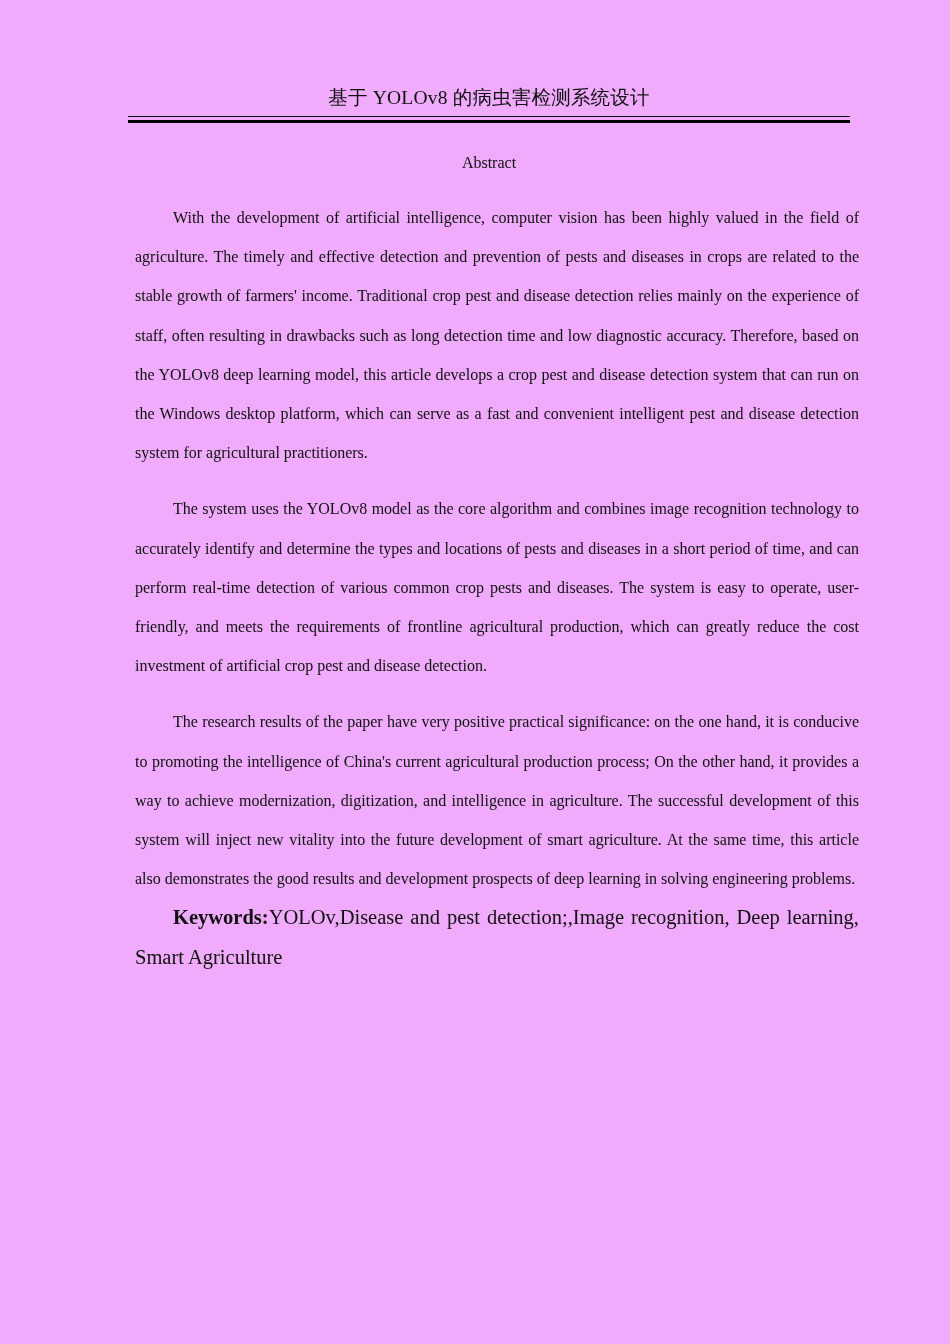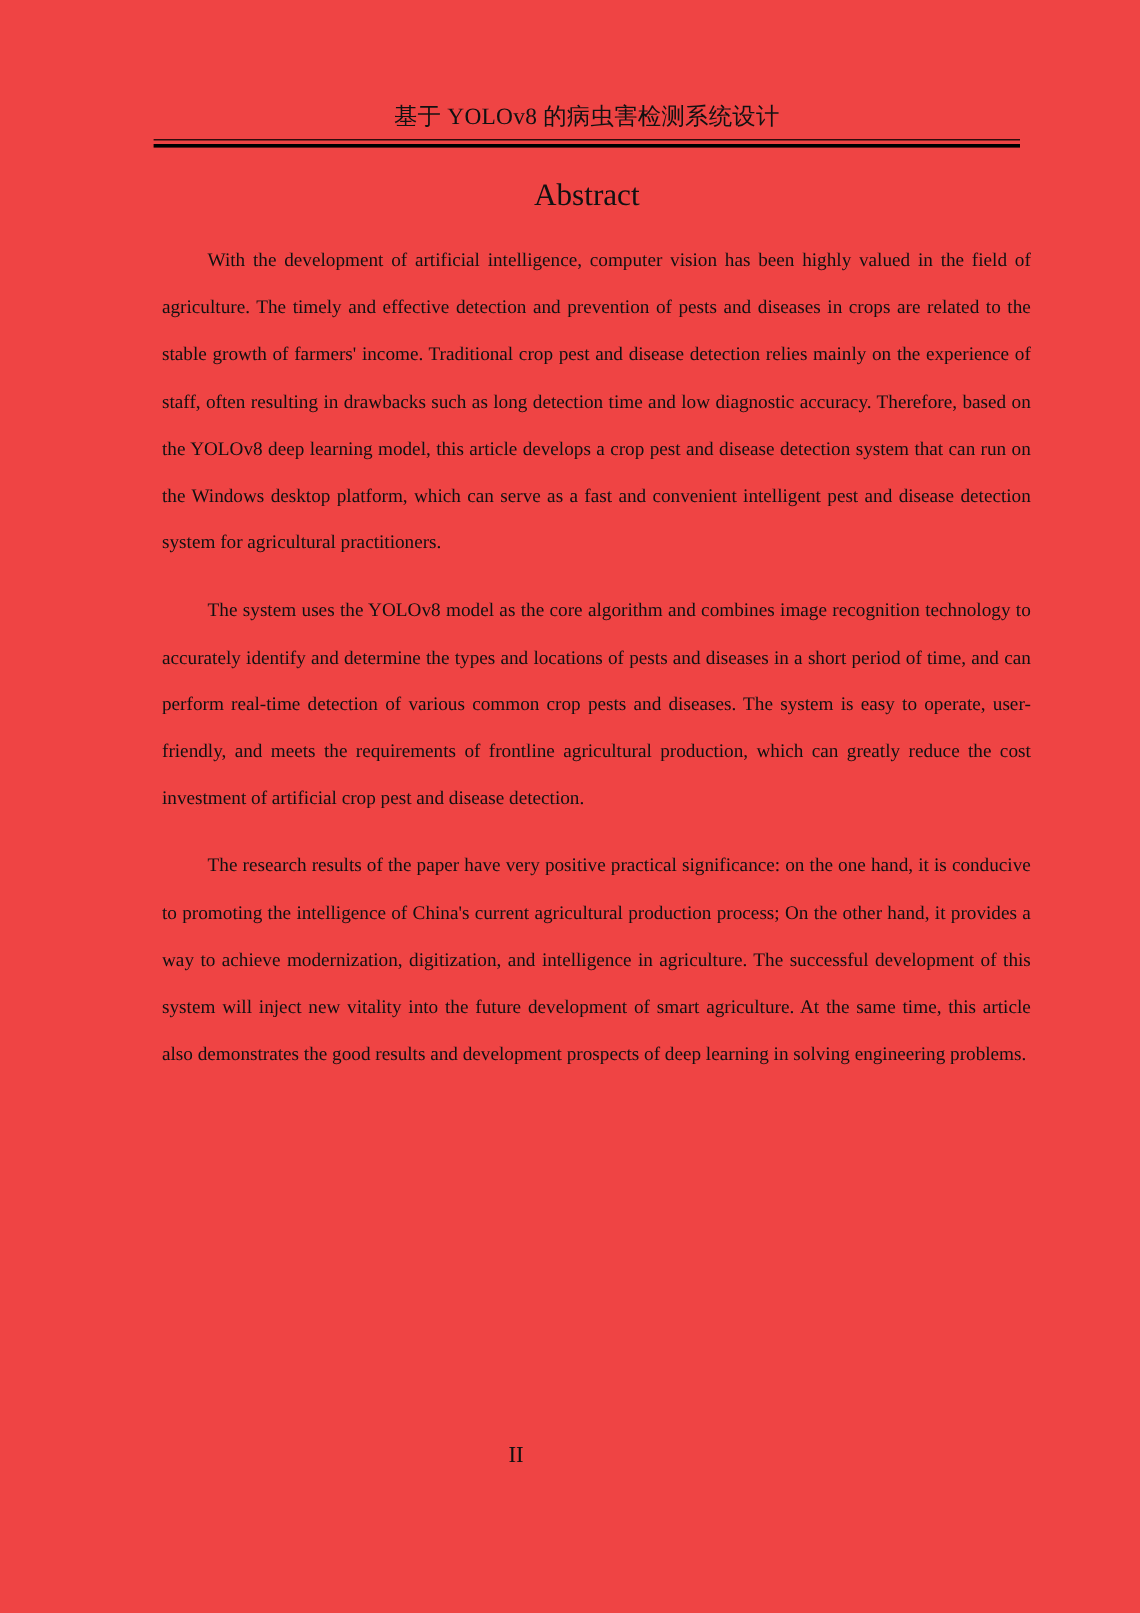--- a/index.html
+++ b/index.html
@@ -12,7 +12,7 @@
     position: relative;
     width: 950px;
     height: 1344px;
-    background: #ef4444;
+    background: #f0abfc;
     overflow: hidden;
     font-family: "Liberation Serif", "DejaVu Serif", serif;
     color: #000000;

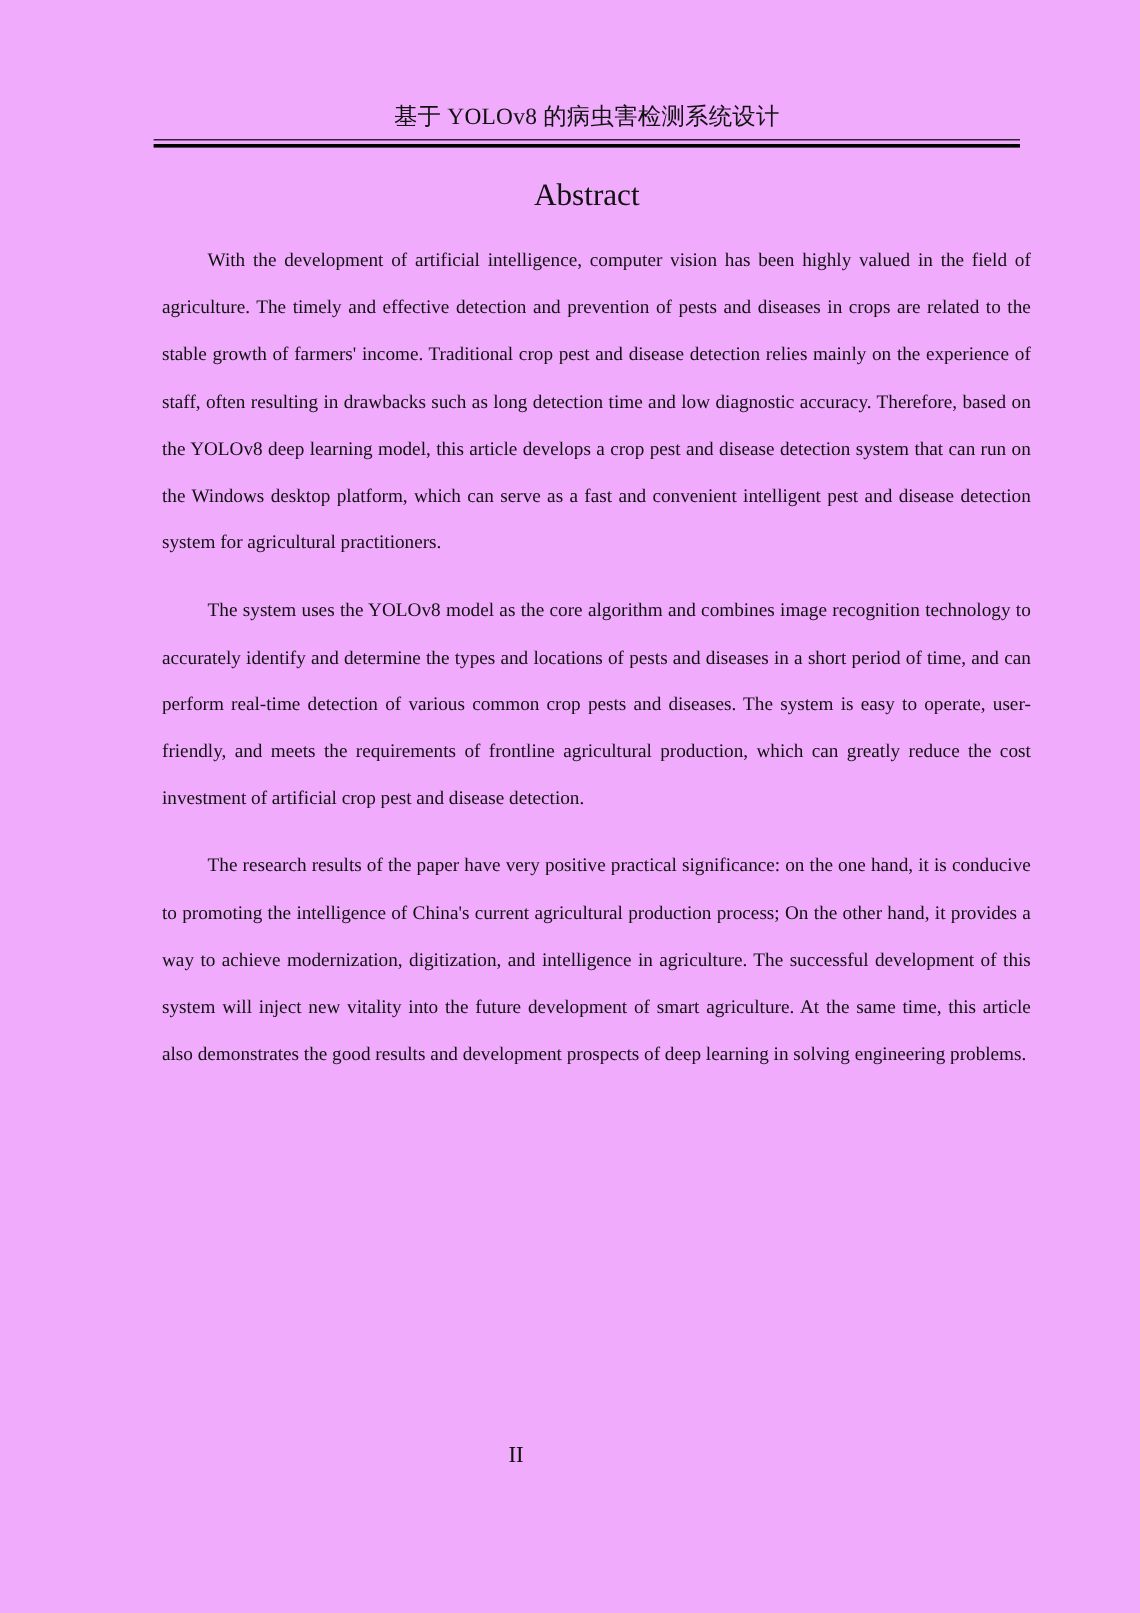--- a/index.html
+++ b/index.html
@@ -62,7 +62,7 @@
     top: 146px;
     width: 722px;
     text-align: center;
-    font-size: 26px;
+    font-size: 16px;
     line-height: 34px;
     color: #111111;
   }

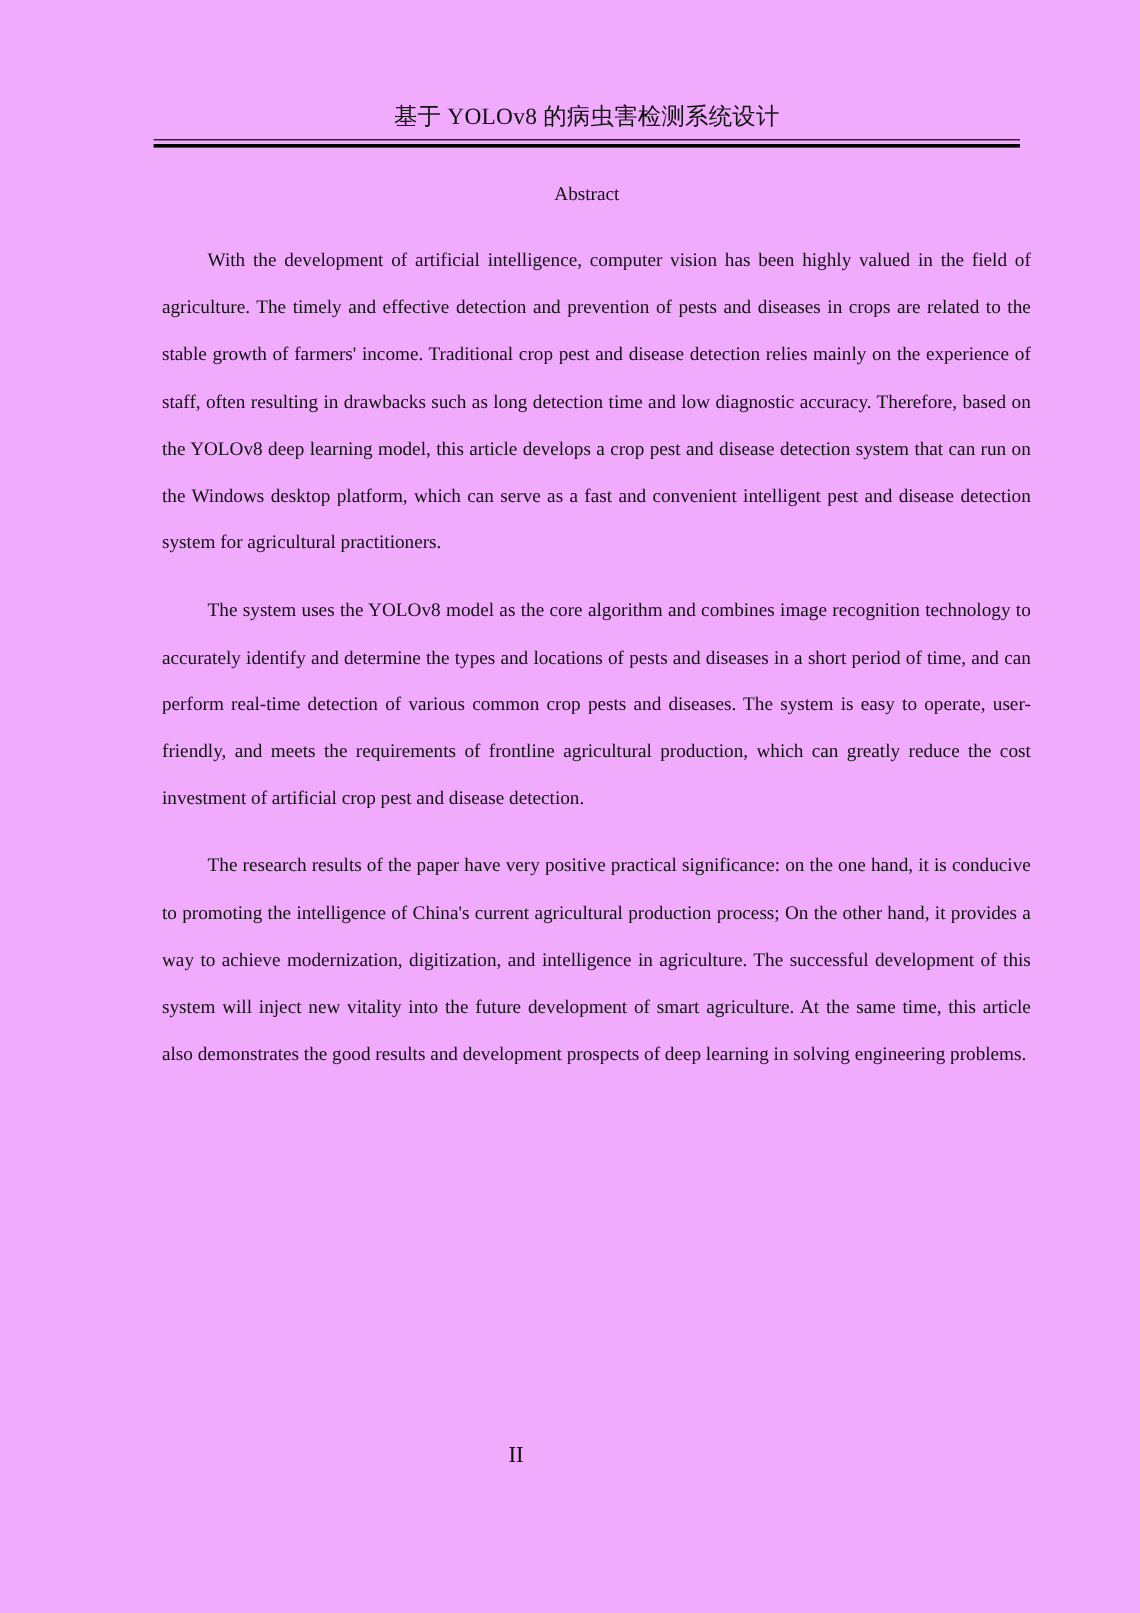--- a/index.html
+++ b/index.html
@@ -133,6 +133,7 @@
     <p class="para">With the development of artificial intelligence, computer vision has been highly valued in the field of agriculture. The timely and effective detection and prevention of pests and diseases in crops are related to the stable growth of farmers' income. Traditional crop pest and disease detection relies mainly on the experience of staff, often resulting in drawbacks such as long detection time and low diagnostic accuracy. Therefore, based on the YOLOv8 deep learning model, this article develops a crop pest and disease detection system that can run on the Windows desktop platform, which can serve as a fast and convenient intelligent pest and disease detection system for agricultural practitioners.</p>
     <p class="para">The system uses the YOLOv8 model as the core algorithm and combines image recognition technology to accurately identify and determine the types and locations of pests and diseases in a short period of time, and can perform real-time detection of various common crop pests and diseases. The system is easy to operate, user-friendly, and meets the requirements of frontline agricultural production, which can greatly reduce the cost investment of artificial crop pest and disease detection.</p>
     <p class="para">The research results of the paper have very positive practical significance: on the one hand, it is conducive to promoting the intelligence of China's current agricultural production process; On the other hand, it provides a way to achieve modernization, digitization, and intelligence in agriculture. The successful development of this system will inject new vitality into the future development of smart agriculture. At the same time, this article also demonstrates the good results and development prospects of deep learning in solving engineering problems.</p>
+    <p class="keywords"><span class="kw-label">Keywords:</span><span class="kw-value">YOLOv,Disease and pest detection;,Image recognition, Deep learning, Smart Agriculture</span></p>
   </div>
 
   <div class="page-number">II</div>

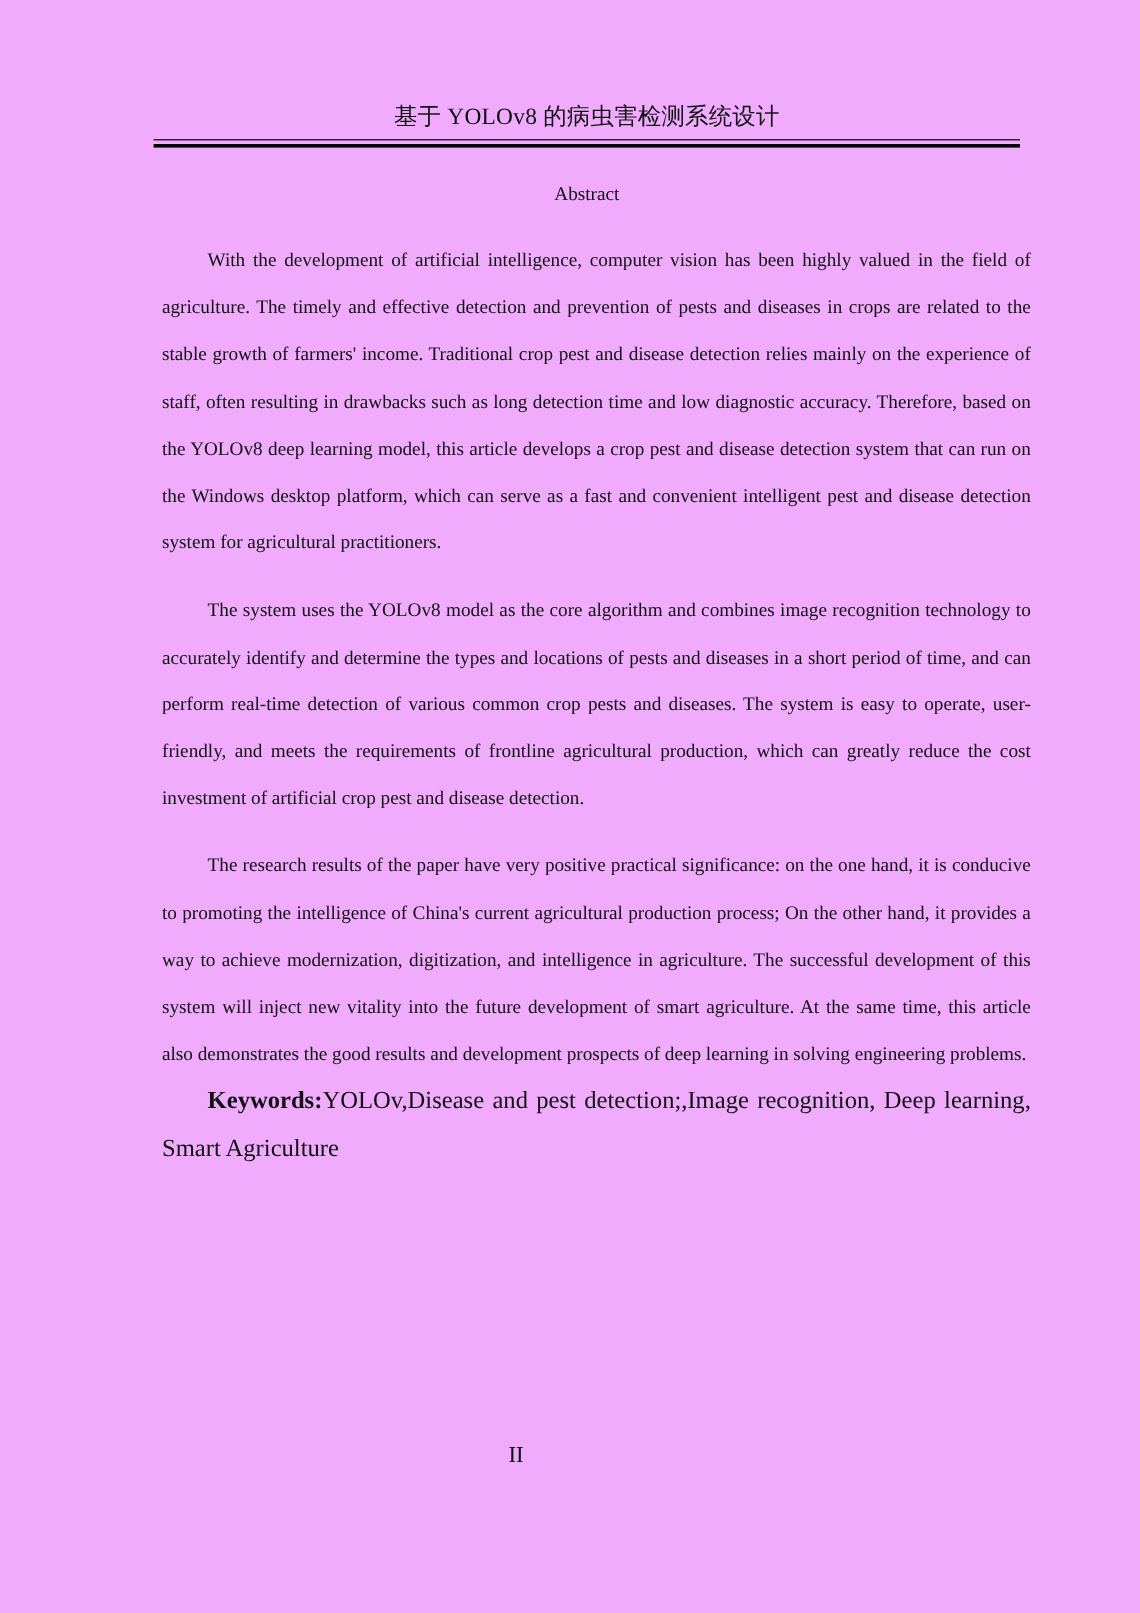--- a/index.html
+++ b/index.html
@@ -136,7 +136,6 @@
     <p class="keywords"><span class="kw-label">Keywords:</span><span class="kw-value">YOLOv,Disease and pest detection;,Image recognition, Deep learning, Smart Agriculture</span></p>
   </div>
 
-  <div class="page-number">II</div>
 
 </div>
 

